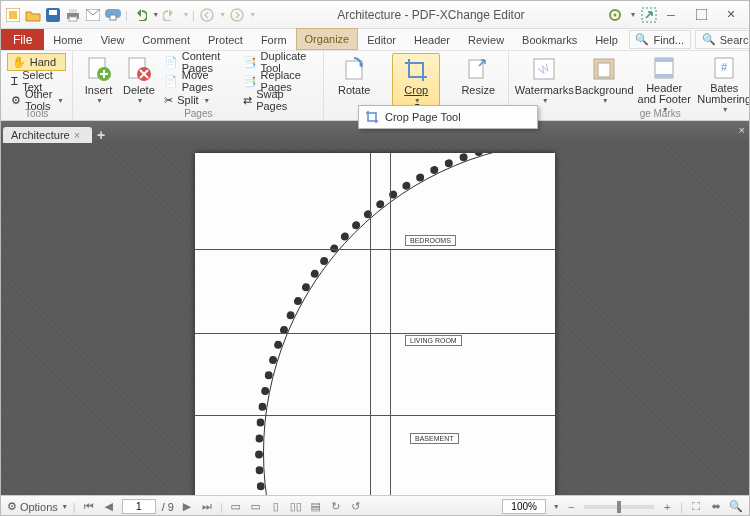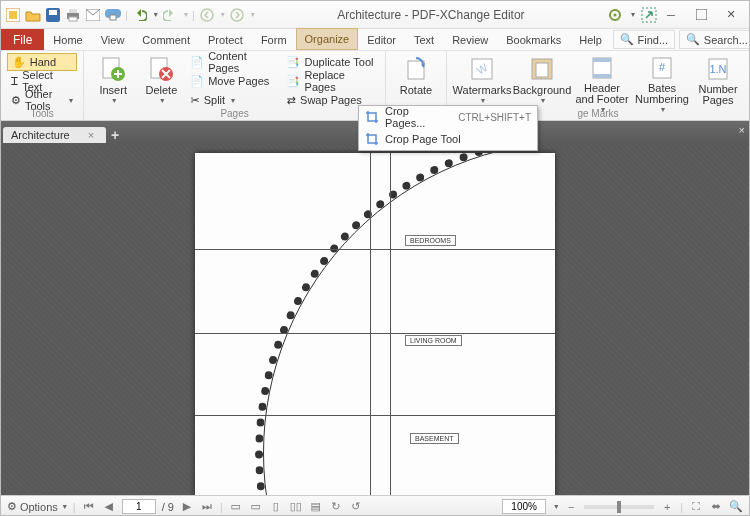--- a/index.html
+++ b/index.html
@@ -160,7 +160,7 @@
   <div class="menuitem">Form</div>
   <div class="menuitem active">Organize</div>
   <div class="menuitem">Editor</div>
-  <div class="menuitem">Text</div>
+  <div class="menuitem">Header</div>
   <div class="menuitem">Review</div>
   <div class="menuitem">Bookmarks</div>
   <div class="menuitem">Help</div>

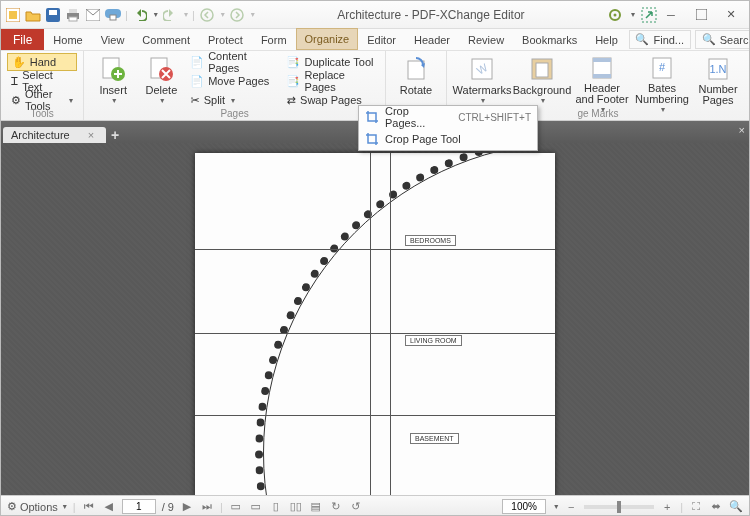--- a/index.html
+++ b/index.html
@@ -250,7 +250,7 @@
     <div class="grouplabel">Pages</div>
   </div>
 
-  <div class="group" style="display:flex;flex-direction:column;gap:2px;">
+  <div class="group" style="display:flex;flex-direction:row;gap:14px;">
     <div class="bigbtn">
       <div class="icon">
           <svg width="26" height="26">

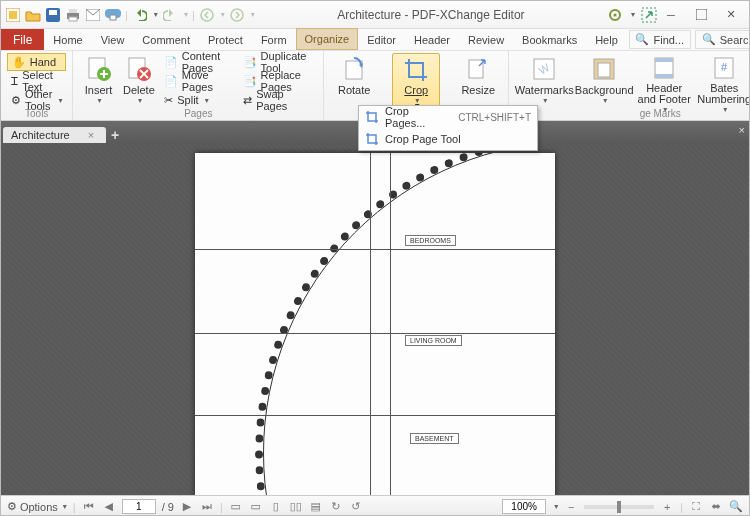--- a/index.html
+++ b/index.html
@@ -405,15 +405,6 @@
           <path d="M3 1v10h10M1 3h10v10" stroke="#5a8fd6" fill="none" stroke-width="1.5"></path>
         </svg>
       </span>
-    <span>Crop Pages...</span>
-    <span class="ddshort">CTRL+SHIFT+T</span>
-  </div>
-  <div class="dditem">
-    <span>
-        <svg width="14" height="14">
-          <path d="M3 1v10h10M1 3h10v10" stroke="#5a8fd6" fill="none" stroke-width="1.5"></path>
-        </svg>
-      </span>
     <span>Crop Page Tool</span>
   </div>
 </div>

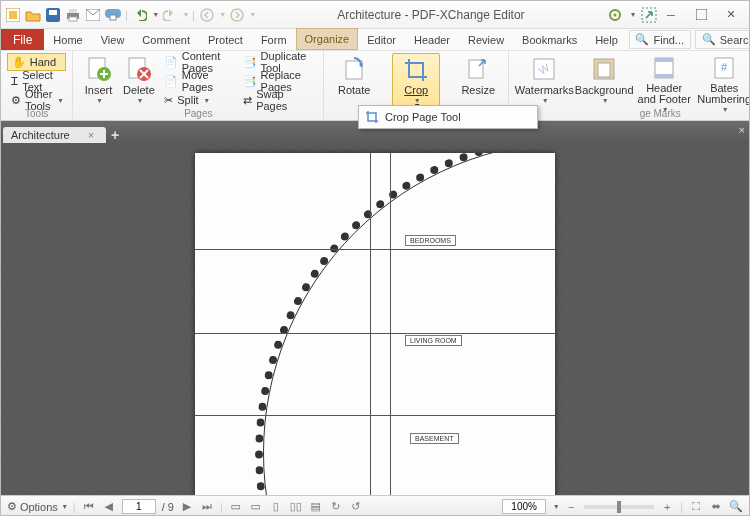--- a/index.html
+++ b/index.html
@@ -27,7 +27,7 @@
   .bigbtn span.lbl{font-size:11px; line-height:11px;}
   .crop { background:linear-gradient(#fff2c8,#ffe08a); border:1px solid #d6b548; border-radius:2px;text-decoration:underline;}
   .tabbar { height:22px; background:linear-gradient(#6b6b6b,#5a5a5a); display:flex; align-items:flex-end; padding-left:2px; position:relative;}
-  .doctab { background:#e8e8e8; color:#333; padding:2px 12px 2px 8px; border-radius:3px 3px 0 0; font-size:11px; display:flex; align-items:center; gap:18px;}
+  .doctab { background:#e8e8e8; color:#333; padding:2px 12px 2px 8px; border-radius:3px 3px 0 0; font-size:11px; display:flex; align-items:center; gap:4px;}
   .plus { color:#ddd; width:18px; text-align:center; font-size:14px; font-weight:bold;}
   .tabclose{position:absolute;right:4px;top:3px;color:#ddd;}
   .viewport { height: 352px; background:#595959; display:flex; justify-content:center; overflow:hidden; position:relative;}

